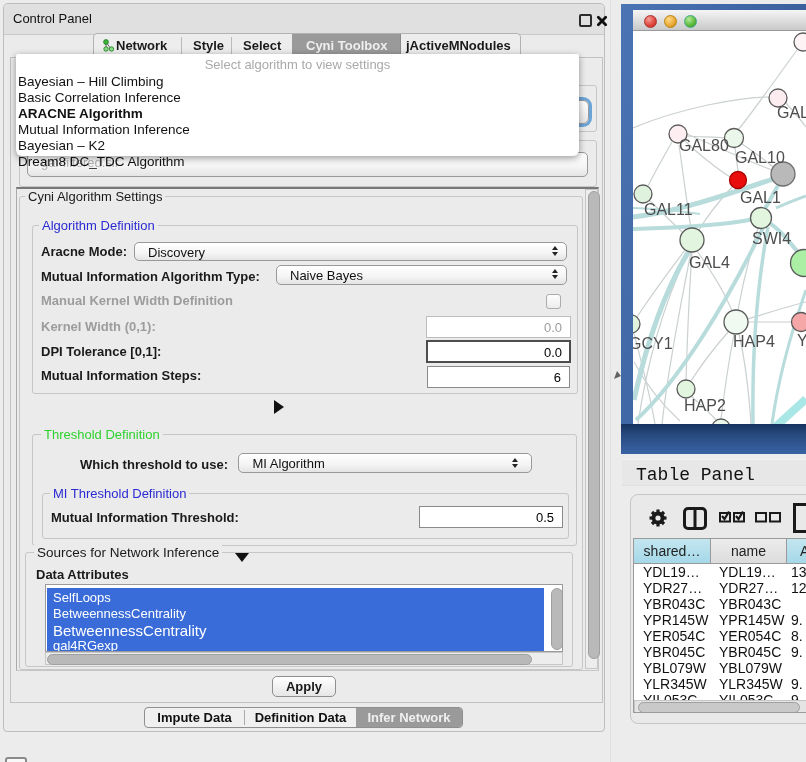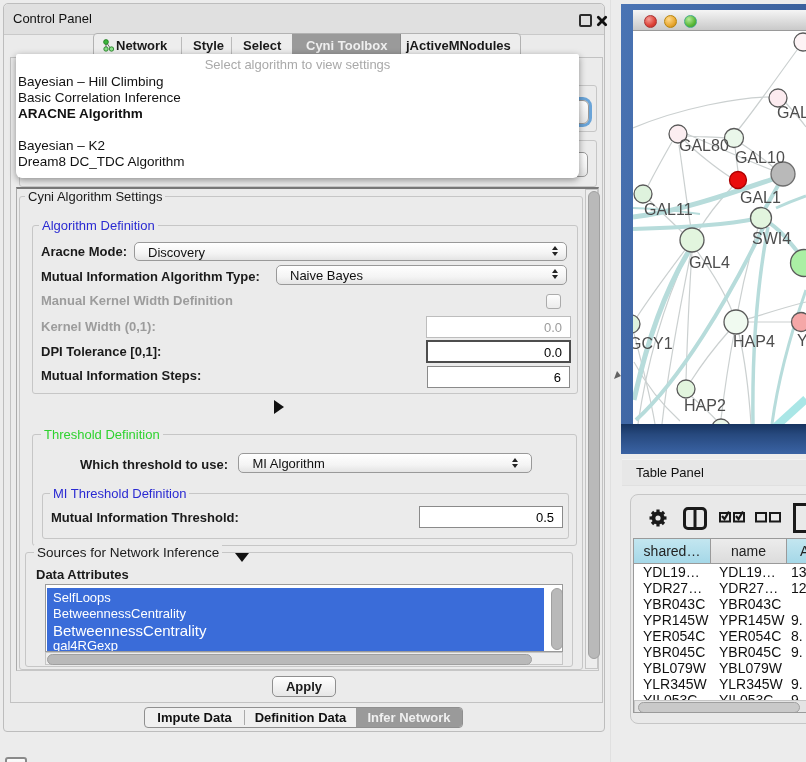--- a/index.html
+++ b/index.html
@@ -33,7 +33,7 @@
   
   .bottab{top:0;height:19px;line-height:19px;font-weight:bold;font-size:13px;text-align:center;box-sizing:border-box;}
   
-  #popup{left:16px;top:54px;width:563px;height:124px;background:#fff;border-radius:2px 2px 6px 6px;box-shadow:0 2px 7px rgba(0,0,0,0.4);z-index:50;}
+  #popup{left:16px;top:54px;width:563px;height:102px;background:#fff;border-radius:2px 2px 6px 6px;box-shadow:0 2px 7px rgba(0,0,0,0.4);z-index:50;}
   #popup .hint{position:absolute;left:0;top:3px;width:100%;text-align:center;color:#a9a9a9;font-size:13px;}
   .pitem{position:absolute;left:2px;font-size:13.5px;color:#111;white-space:nowrap;}
   

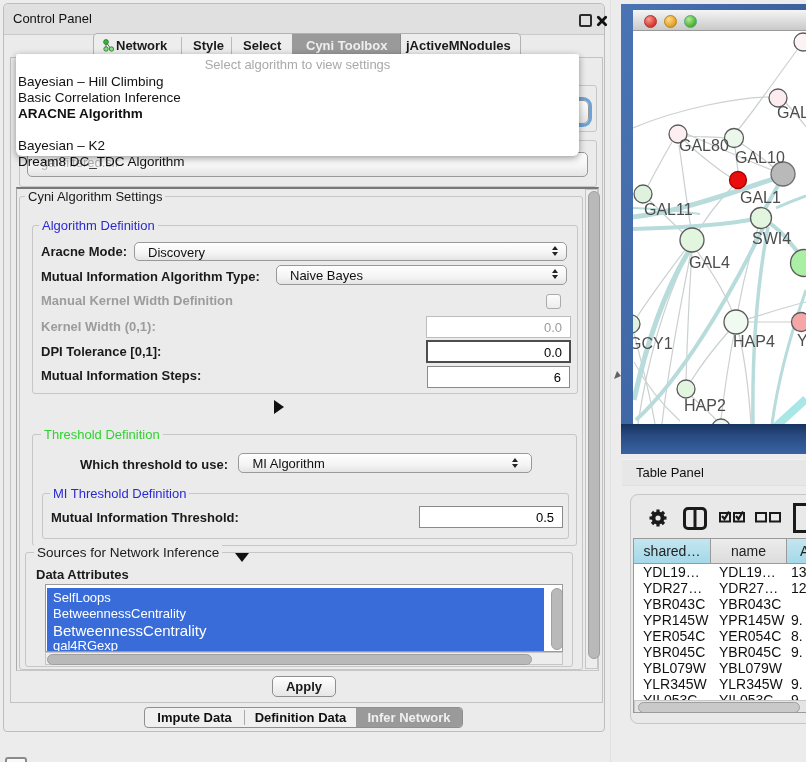--- a/index.html
+++ b/index.html
@@ -174,6 +174,7 @@
     <div class="pitem" style="top:20px;">Bayesian – Hill Climbing</div>
     <div class="pitem" style="top:36px;">Basic Correlation Inference</div>
     <div class="pitem" style="top:52px;font-weight:bold;">ARACNE Algorithm</div>
+    <div class="pitem" style="top:68px;">Mutual Information Inference</div>
     <div class="pitem" style="top:84px;">Bayesian – K2</div>
     <div class="pitem" style="top:100px;">Dream8 DC_TDC Algorithm</div>
   </div>

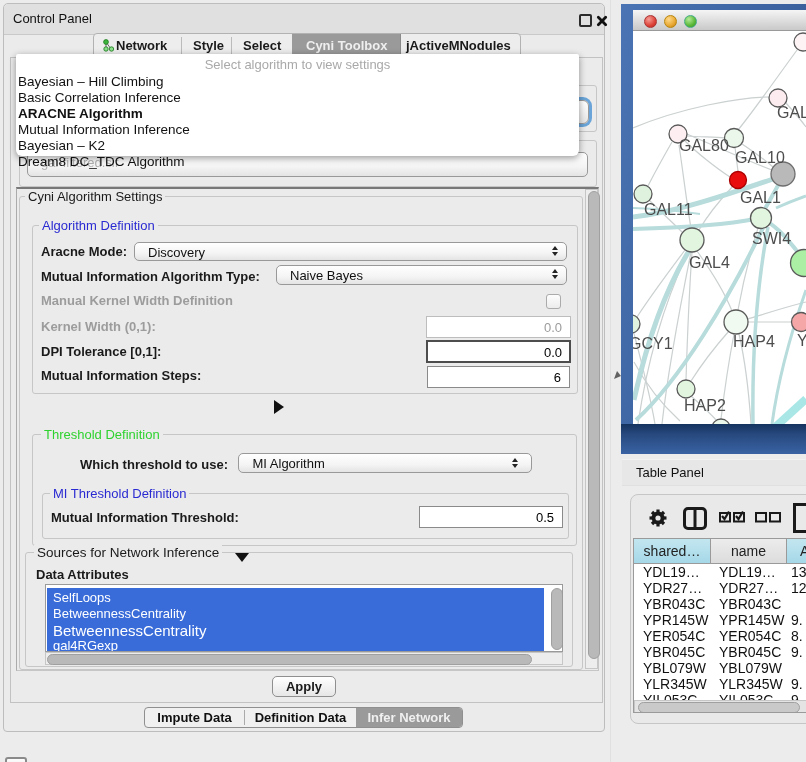--- a/index.html
+++ b/index.html
@@ -263,7 +263,7 @@
   </div>
 
   <div class="abs" id="tplabelbar">
-      <span style="position:absolute;left:14px;top:5px;font-size:13px;color:#111;">Table Panel</span>
+      <span style="position:absolute;left:14px;top:5px;font-size:18px;color:#111;font-family:Liberation Mono, monospace;">Table Panel</span>
     </div>
   <div class="abs" id="tpanel">
 

